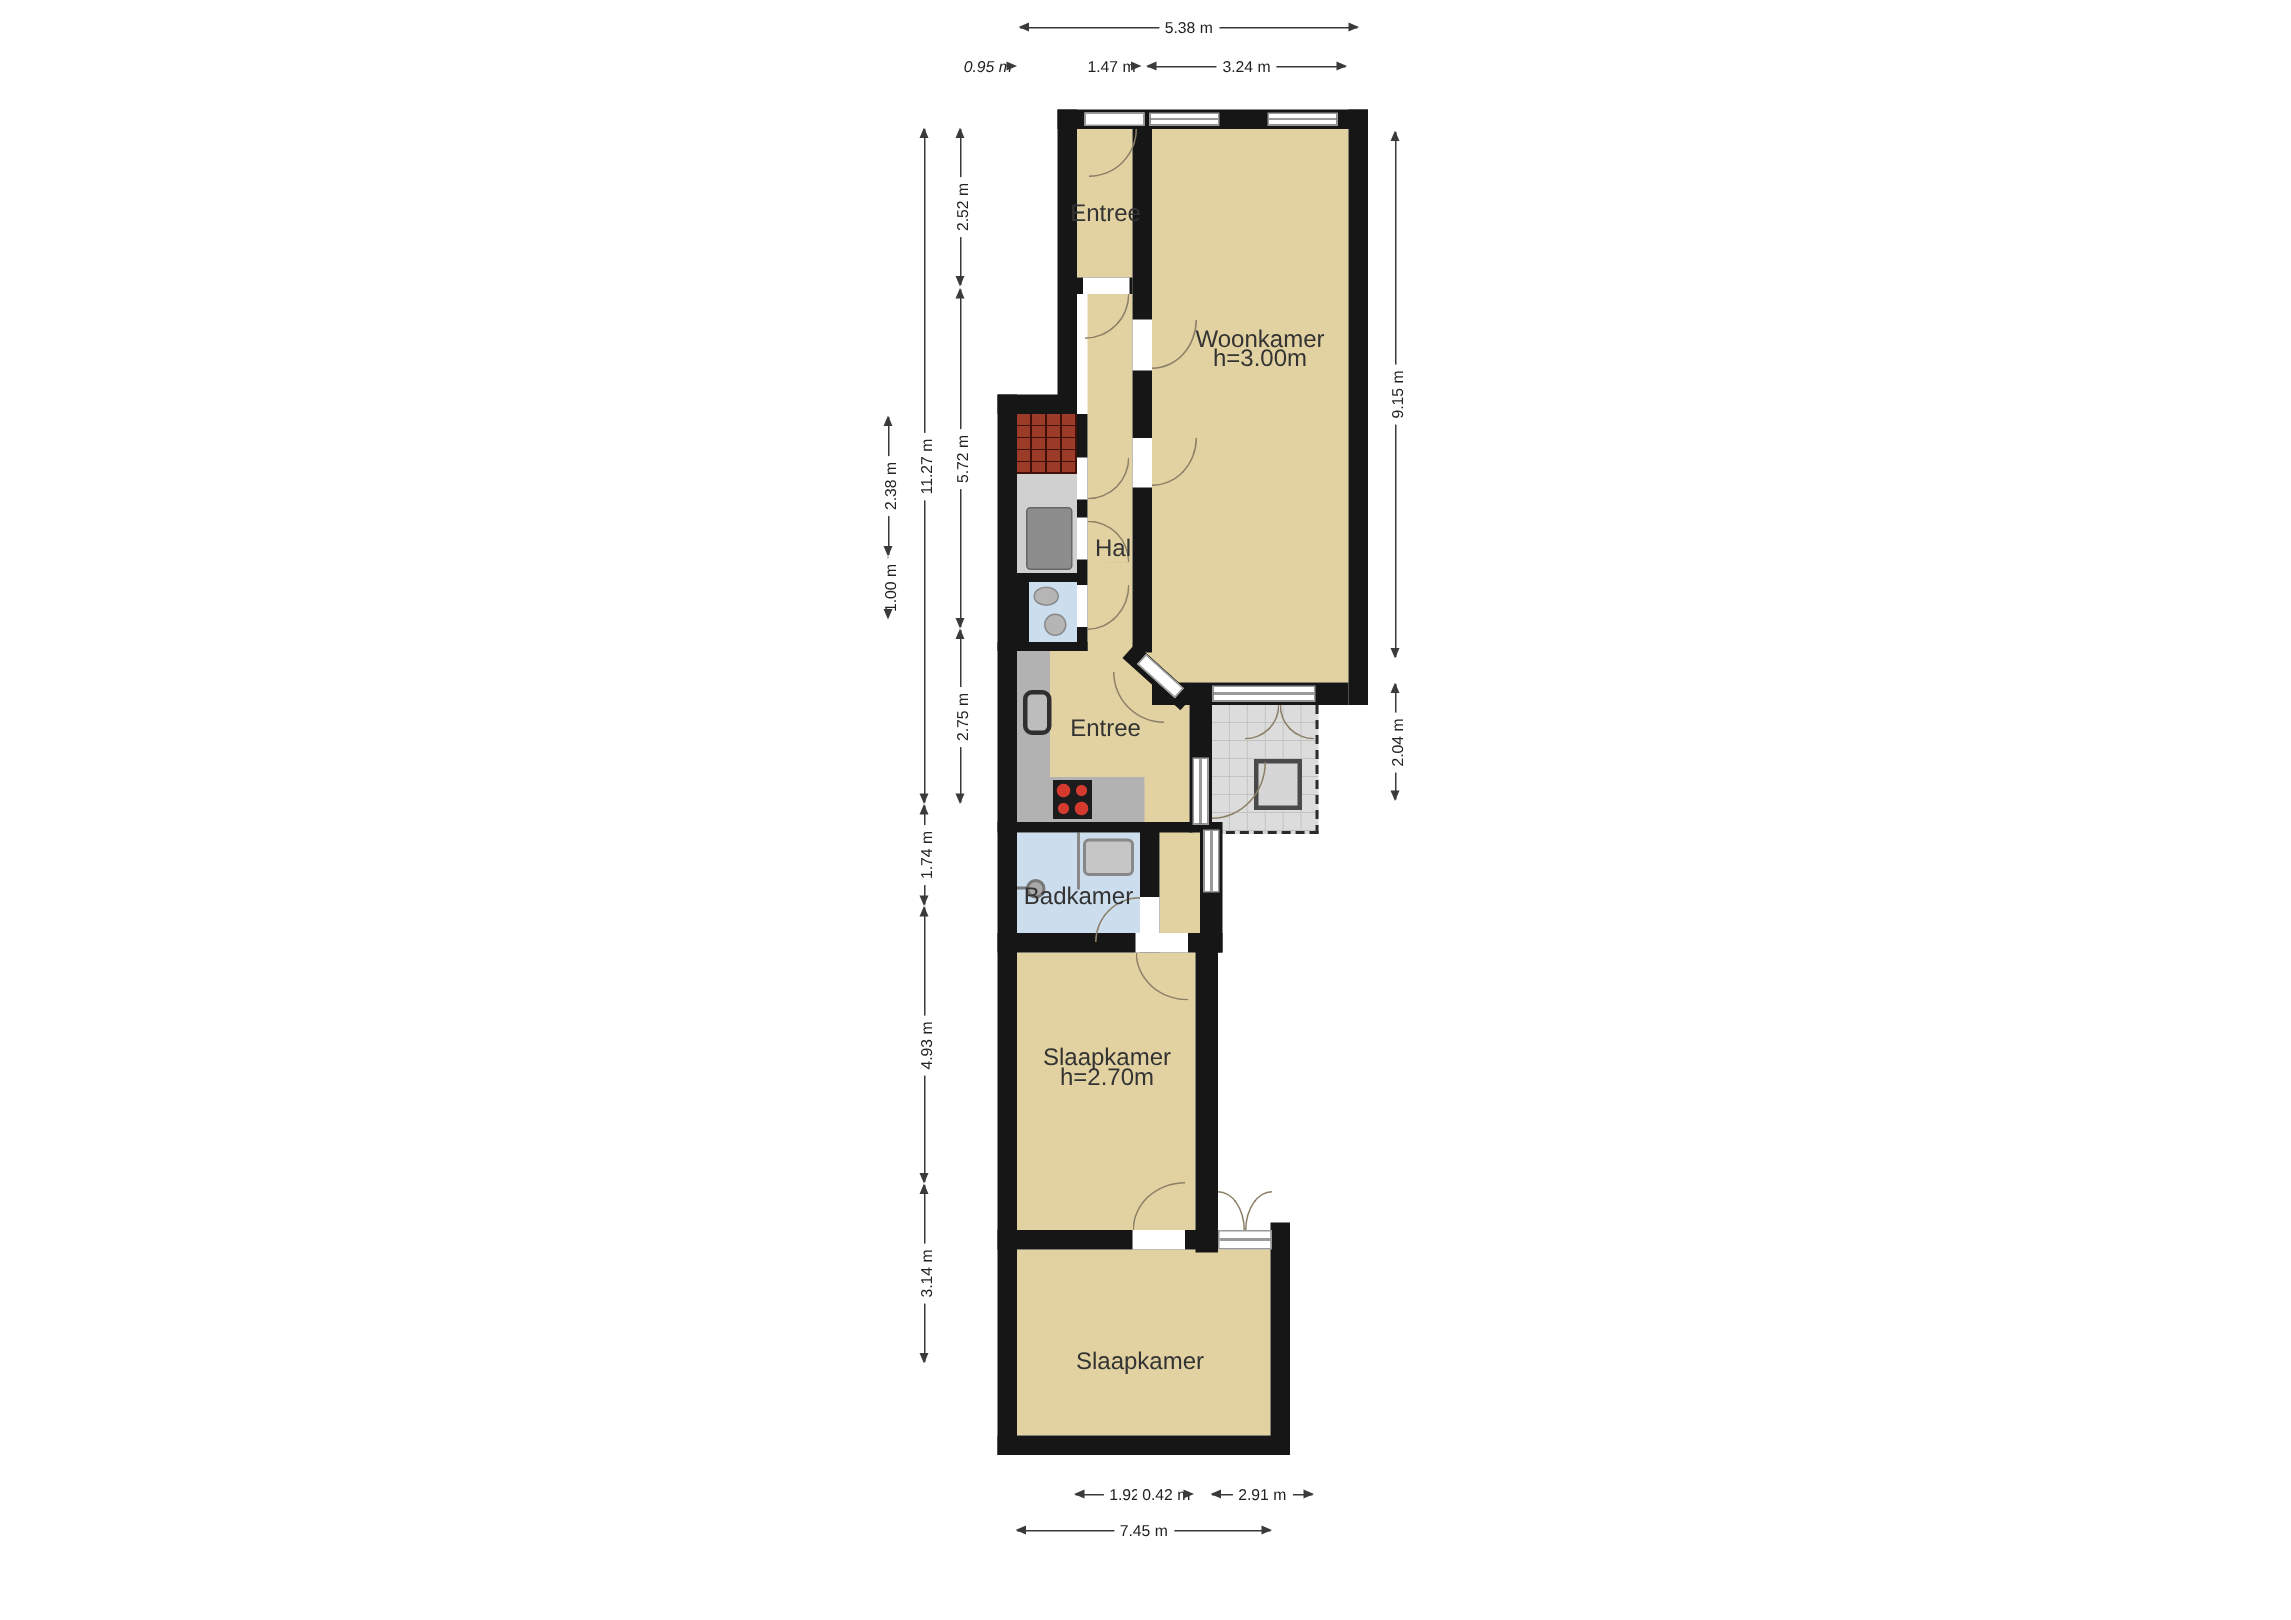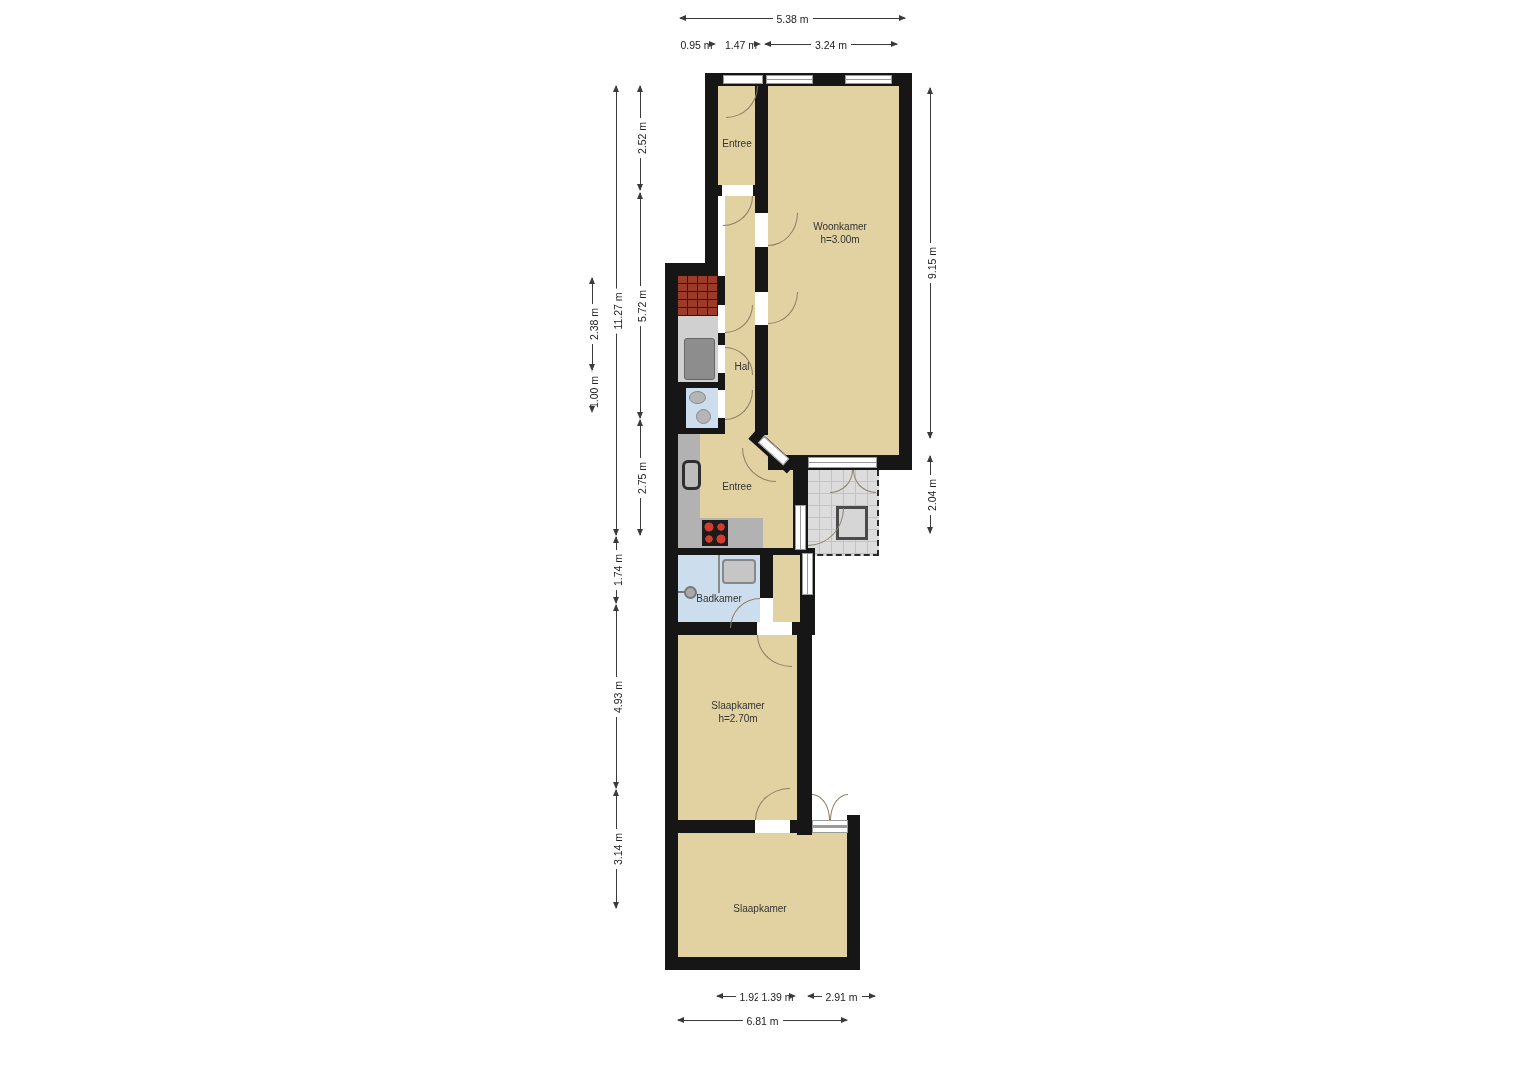--- a/index.html
+++ b/index.html
@@ -156,7 +156,7 @@
   <div class="hdim" style="left:680px;top:18px;width:225px;">
       <span class="dlabel">5.38 m</span>
     </div>
-  <div class="hdim" style="left:678px;top:44px;width:37px;">
+  <div class="hdim" style="left:640px;top:44px;width:37px;font-style:italic;">
       <span class="dlabel">0.95 m</span>
     </div>
   <div class="hdim" style="left:722px;top:44px;width:38px;">

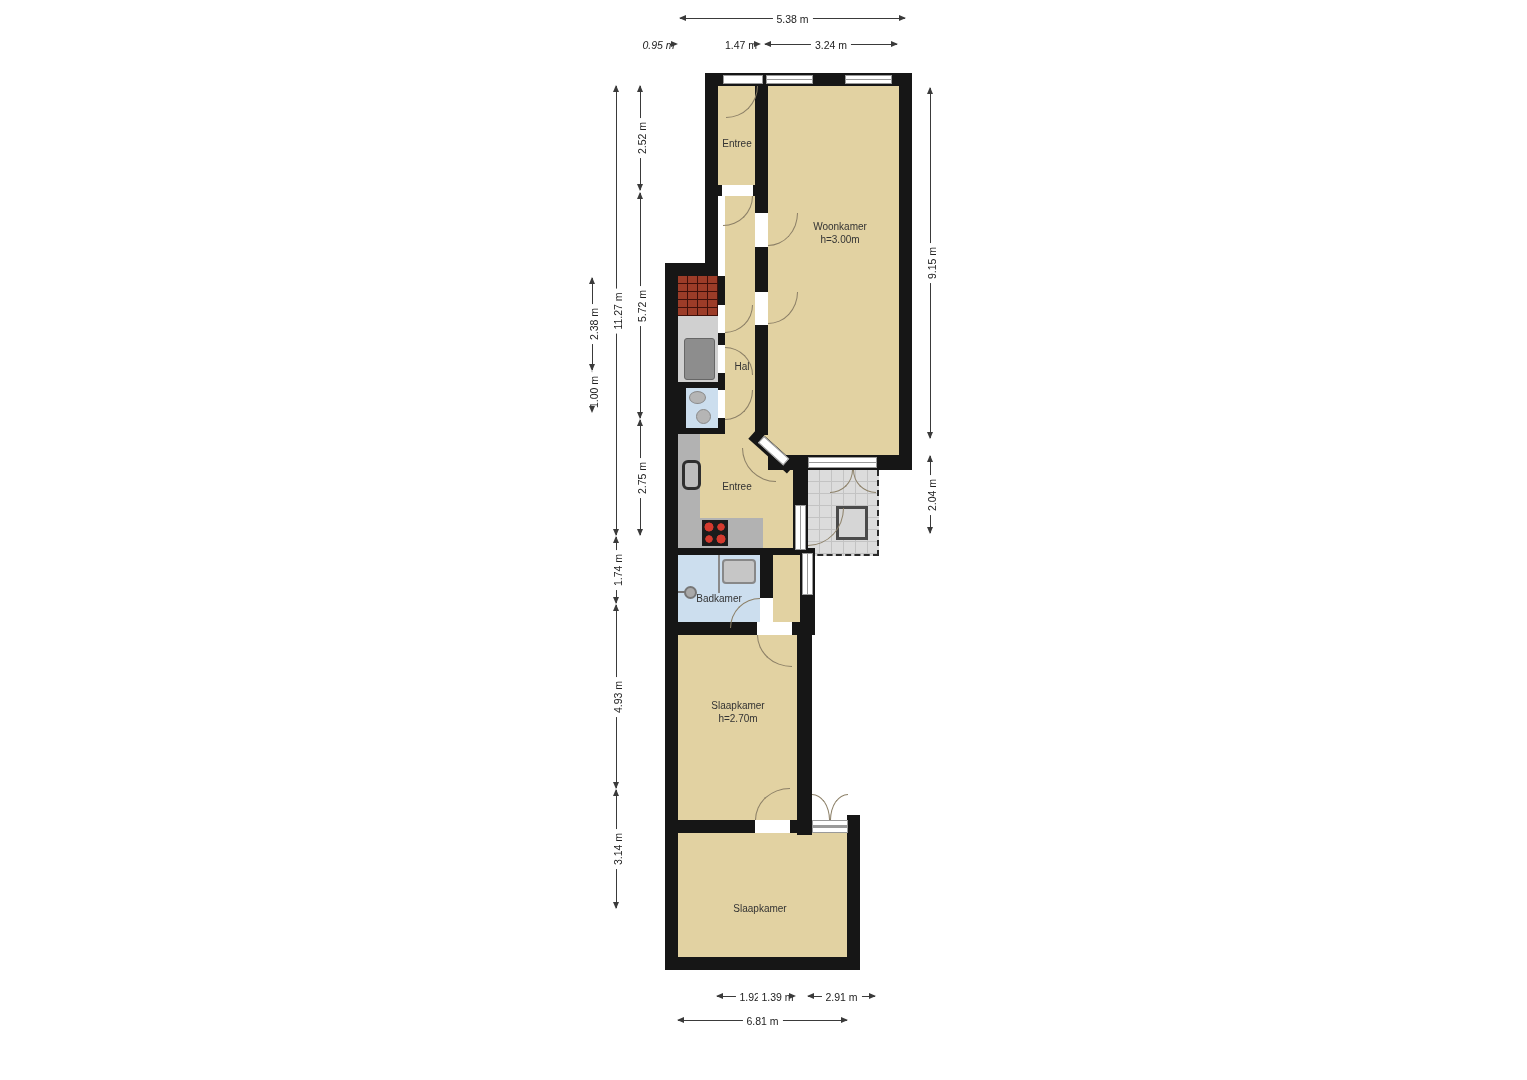--- a/index.html
+++ b/index.html
@@ -26,7 +26,7 @@
   .arc-bl{border-left:1.5px solid #8b7f66;border-bottom:1.5px solid #8b7f66;border-radius:0 0 0 100%;}
   .arc-tl{border-left:1.5px solid #8b7f66;border-top:1.5px solid #8b7f66;border-radius:100% 0 0 0;}
   .arc-tr{border-right:1.5px solid #8b7f66;border-top:1.5px solid #8b7f66;border-radius:0 100% 0 0;}
-  .rlabel{position:absolute;transform:translate(-50%,-50%);font-size:10px;line-height:13px;
+  .rlabel{position:absolute;transform:translate(-50%,-50%);font-size:16px;line-height:13px;
           color:#333;text-align:center;white-space:nowrap;}
   .hdim{position:absolute;border-top:1px solid #3a3a3a;height:0;}
   .hdim::before{content:"";position:absolute;left:-1px;top:-4px;

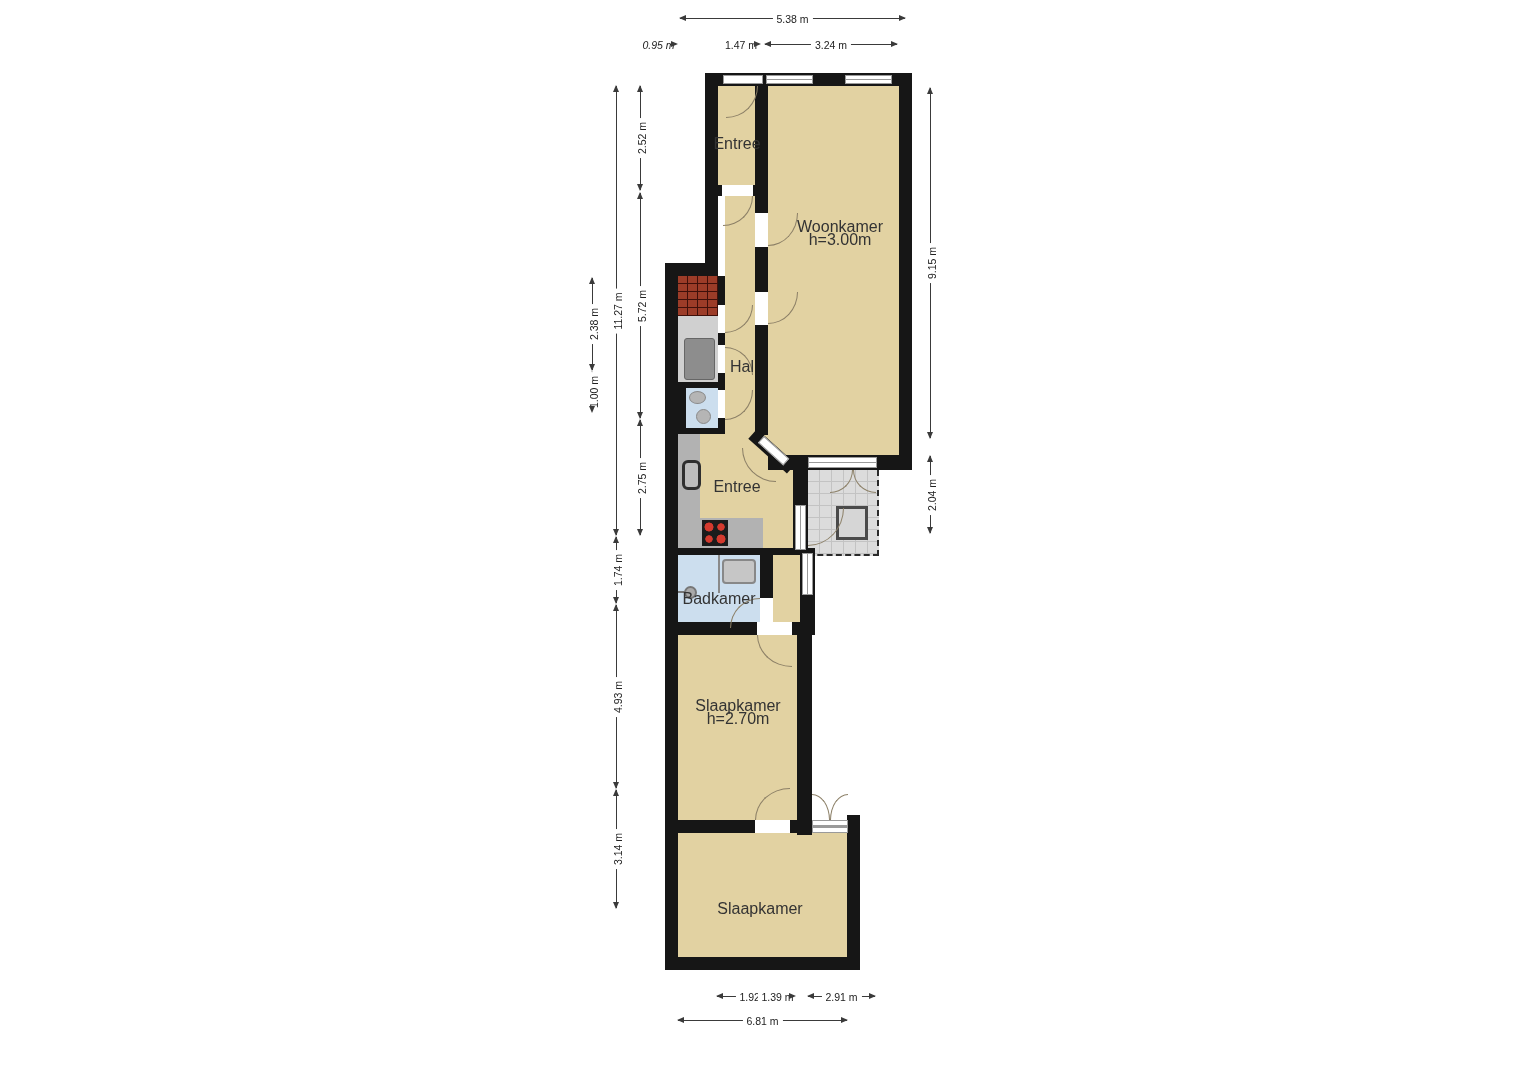--- a/index.html
+++ b/index.html
@@ -205,7 +205,7 @@
       <span class="dlabel">1.92 m</span>
     </div>
   <div class="hdim" style="left:760px;top:996px;width:35px;">
-      <span class="dlabel">1.39 m</span>
+      <span class="dlabel">0.42 m</span>
     </div>
   <div class="hdim" style="left:808px;top:996px;width:67px;">
       <span class="dlabel">2.91 m</span>

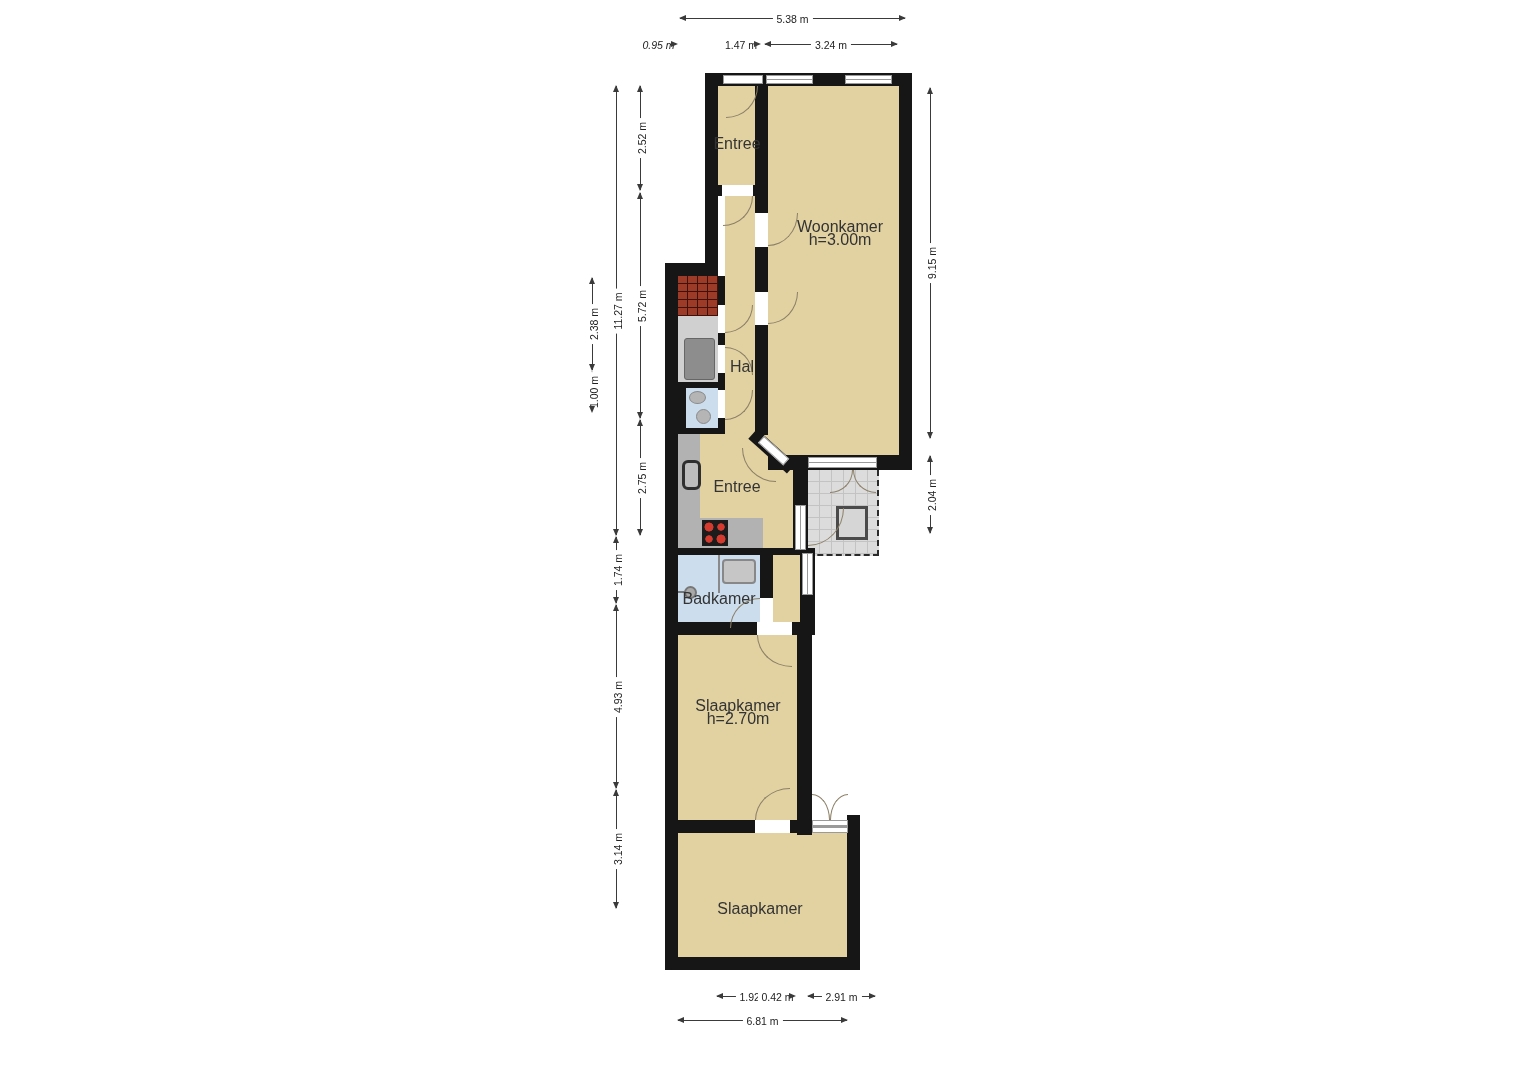--- a/index.html
+++ b/index.html
@@ -211,7 +211,7 @@
       <span class="dlabel">2.91 m</span>
     </div>
   <div class="hdim" style="left:678px;top:1020px;width:169px;">
-      <span class="dlabel">6.81 m</span>
+      <span class="dlabel">7.45 m</span>
     </div>
 
 

